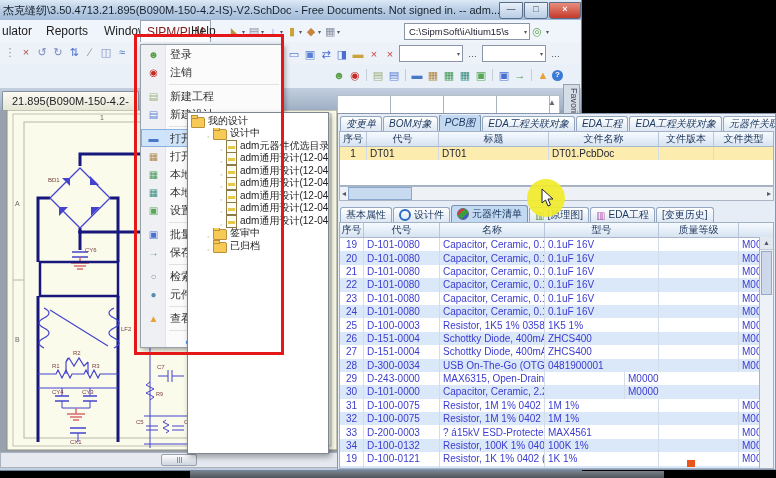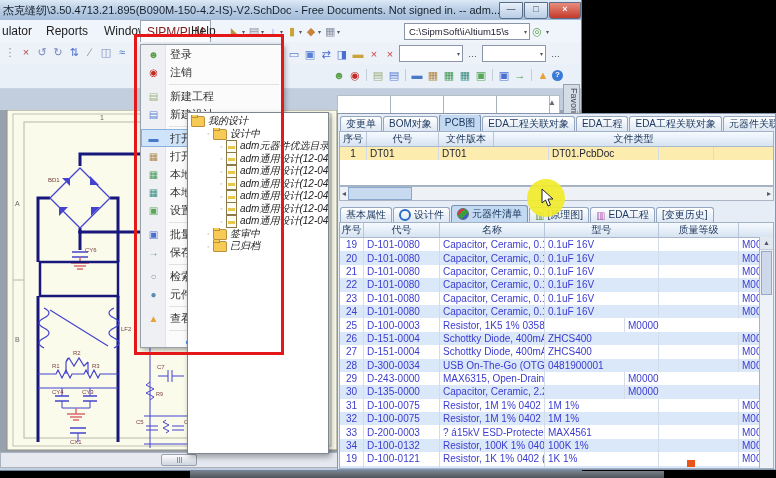--- a/index.html
+++ b/index.html
@@ -278,6 +278,9 @@
       </span>
     </div>
 
+    <div class="doctabs">
+      <span class="doctab">21.895(B090M-150-4.2-</span>
+    </div>
 
     <div class="canvas">
       <svg width="337" height="342" viewBox="0 0 337 342" style="position:absolute;left:0;top:0">

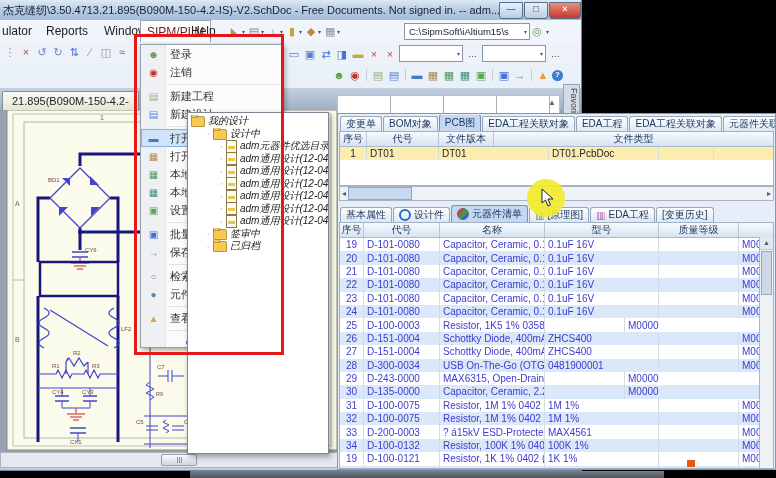--- a/index.html
+++ b/index.html
@@ -67,7 +67,7 @@
   
   #tree-popup{position:absolute;left:187px;top:112px;width:140px;height:338px;background:#fff;
     border:1px solid #7e8694;box-shadow:2px 3px 6px rgba(0,0,0,.35);z-index:25;overflow:hidden;padding-top:2px;}
-  .trow{height:12.5px;display:flex;align-items:center;font-size:10px;color:#222;white-space:nowrap;overflow:hidden;font-style:italic;}
+  .trow{height:12.5px;display:flex;align-items:flex-end;font-size:10px;color:#222;white-space:nowrap;overflow:hidden;}
   .trow .tjoint{color:#b0a070;font-size:7px;width:9px;flex:none;text-align:center;}
   .trow .t-label{padding-left:3px;}
   .trow.sel .t-label{background:#f4df86;outline:1px solid #c9a93e;}

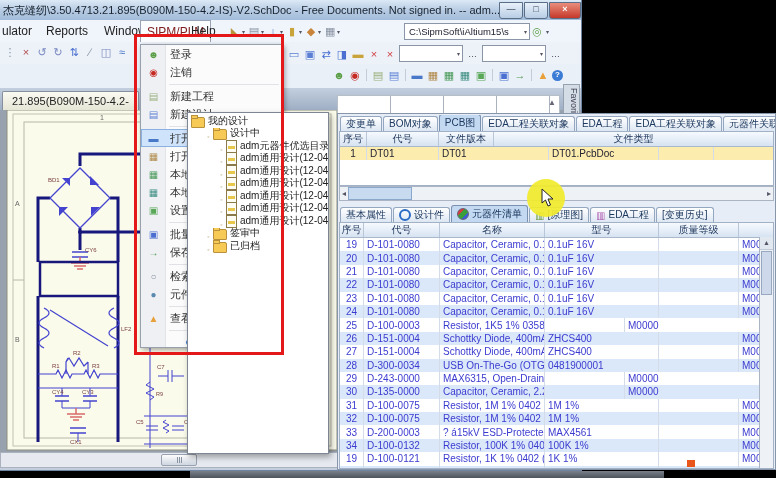--- a/index.html
+++ b/index.html
@@ -81,7 +81,7 @@
   #data-popup{position:absolute;left:337px;top:113px;width:439px;height:357px;background:#e7edf6;
     border:1px solid #8896ab;z-index:30;overflow:hidden;box-sizing:border-box;}
   .tabs{position:absolute;left:2px;right:0;display:flex;align-items:flex-end;gap:1px;overflow:hidden;}
-  .tabs1{top:1px;height:16px;}
+  .tabs1{top:1px;height:16px;font-style:italic;}
   .tabs2{top:91px;height:17px;}
   .tab{height:14px;display:flex;align-items:center;gap:3px;padding:0 5px;font-size:10px;color:#1e3a60;
     background:linear-gradient(#ffffff,#dde7f3);border:1px solid #93a7c0;border-bottom:none;

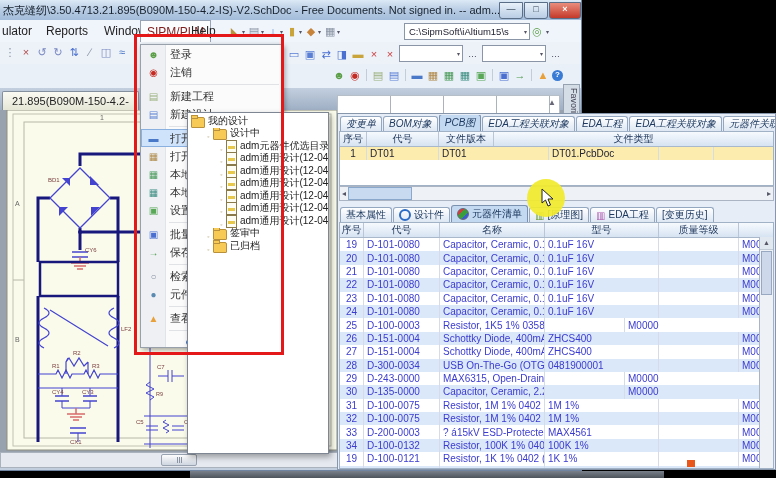--- a/index.html
+++ b/index.html
@@ -620,6 +620,7 @@
       <div class="grid-head">
         <span class="gh c0">序号</span>
         <span class="gh c1">代号</span>
+        <span class="gh c2">标题</span>
         <span class="gh c4">文件版本</span>
         <span class="gh c5">文件类型</span>
       </div>

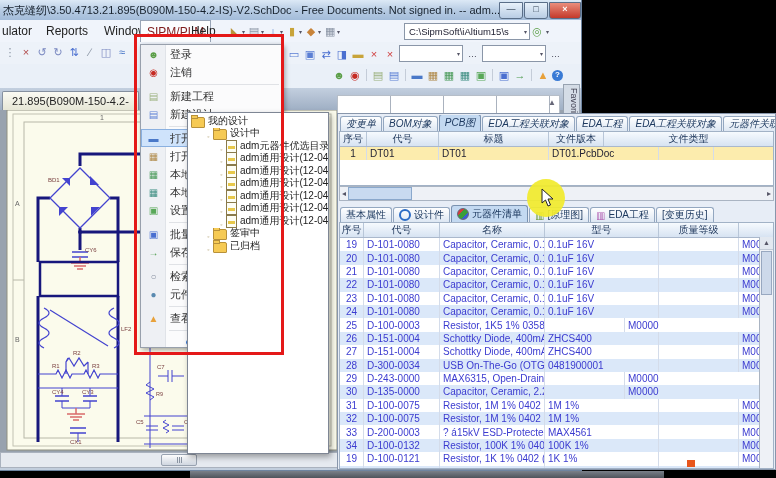--- a/index.html
+++ b/index.html
@@ -621,6 +621,7 @@
         <span class="gh c0">序号</span>
         <span class="gh c1">代号</span>
         <span class="gh c2">标题</span>
+        <span class="gh c3">文件名称</span>
         <span class="gh c4">文件版本</span>
         <span class="gh c5">文件类型</span>
       </div>

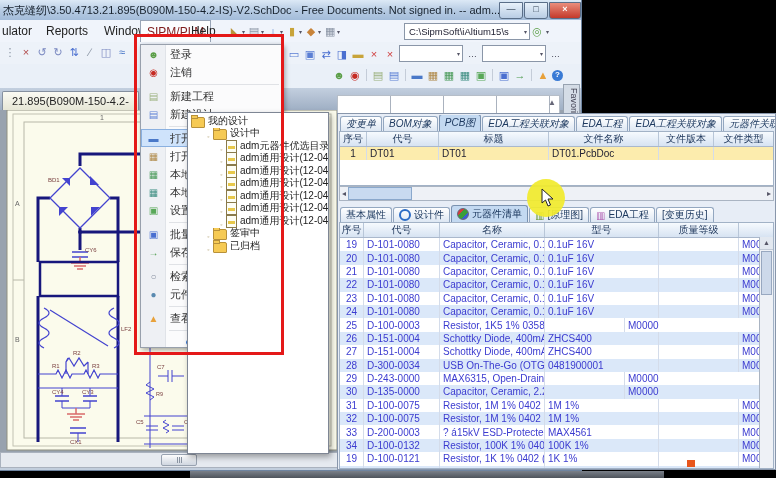--- a/index.html
+++ b/index.html
@@ -743,6 +743,7 @@
           <span class="gc d0 num">25</span>
           <span class="gc d1">D-100-0003</span>
           <span class="gc d2">Resistor, 1K5 1% 0358</span>
+          <span class="gc d3">1K5 1%</span>
           <span class="gc d4"></span>
           <span class="gc d5">M0000</span>
         </div>

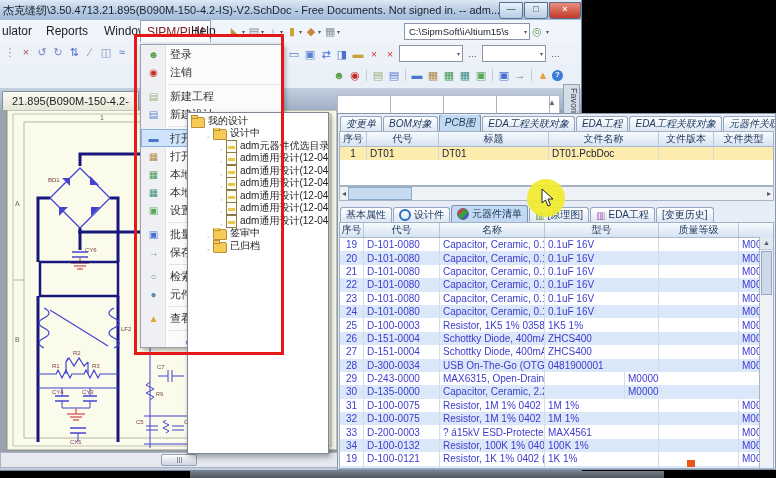--- a/index.html
+++ b/index.html
@@ -785,7 +785,7 @@
 
         <div class="grow t2row odd">
           <span class="gc d0 num">30</span>
-          <span class="gc d1">D-135-0000</span>
+          <span class="gc d1">D-101-0000</span>
           <span class="gc d2">Capacitor, Ceramic, 2.2uF ...</span>
           <span class="gc d4"></span>
           <span class="gc d5">M0000</span>

